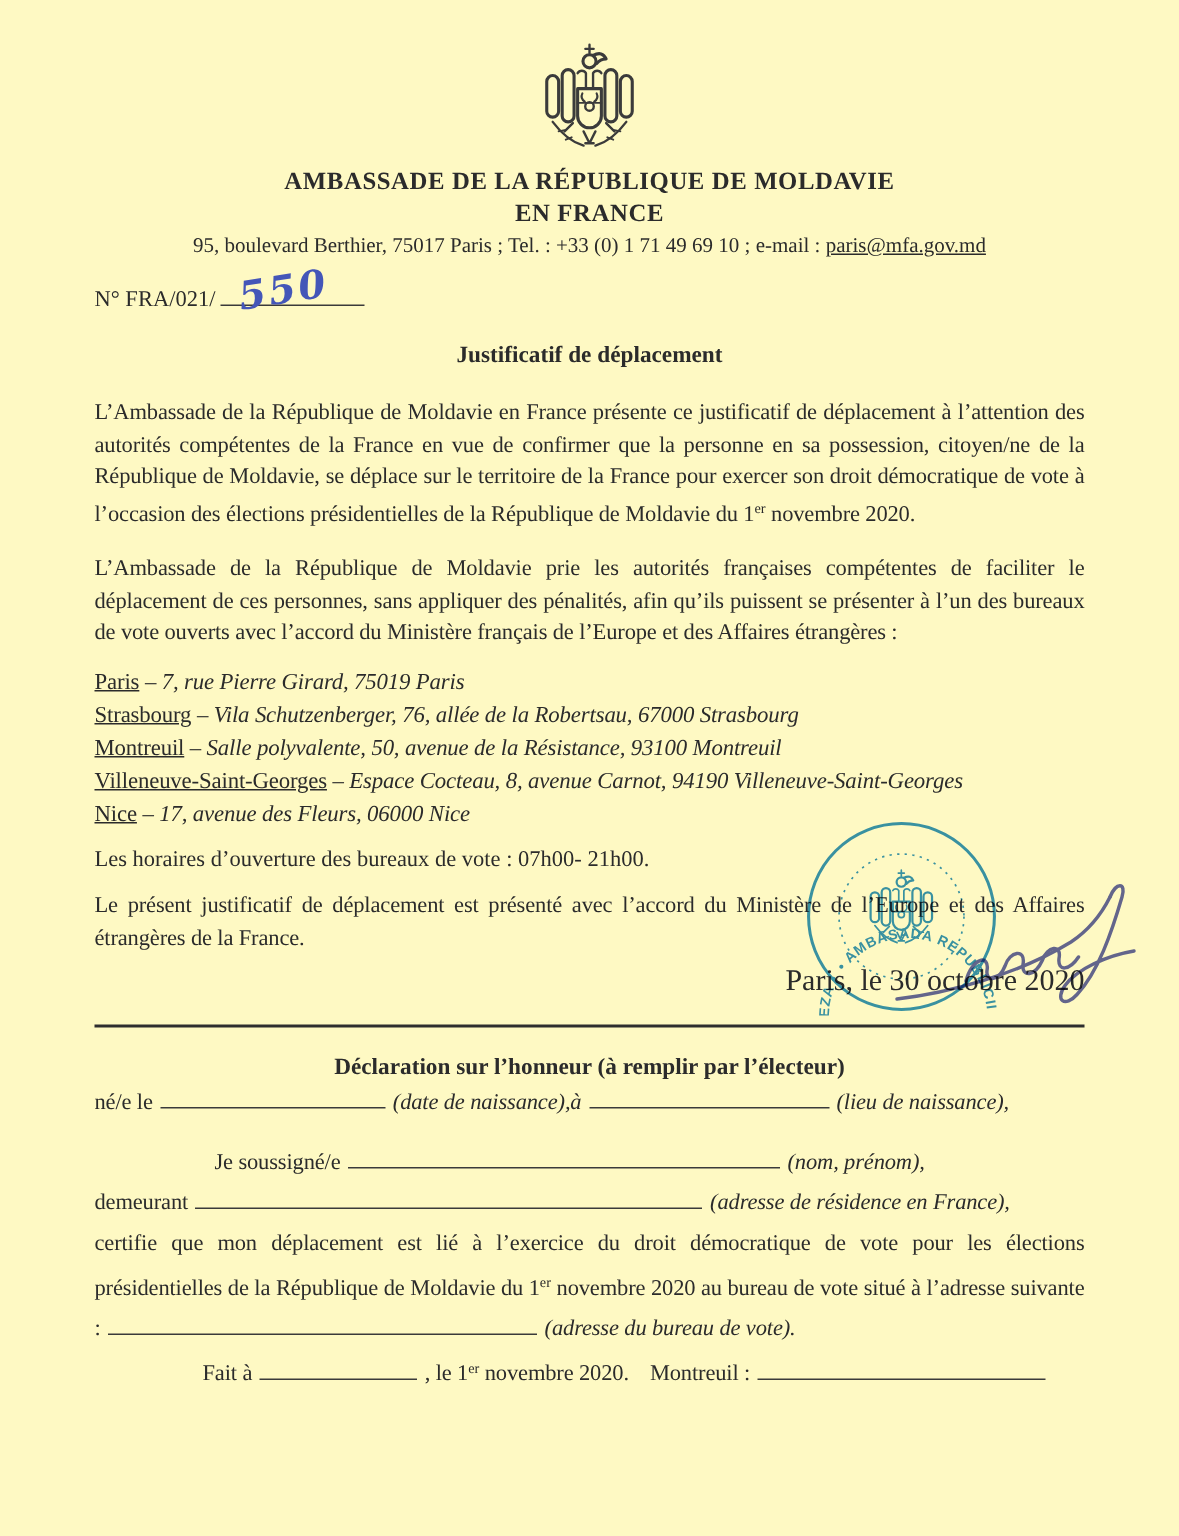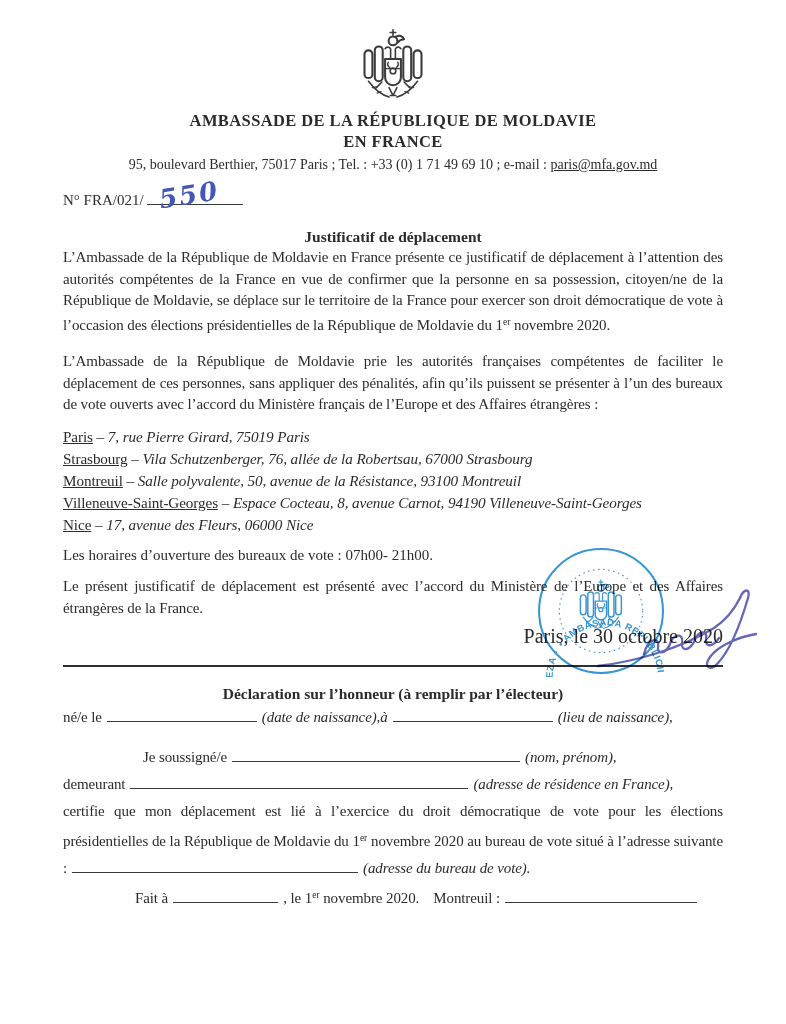--- a/index.html
+++ b/index.html
@@ -11,7 +11,7 @@
   *{margin:0;padding:0;box-sizing:border-box;}
   html,body{background:#e8e8e8;}
   .page{
-    width:786px;height:1024px;margin:0 auto;background:#ffffff;
+    width:786px;height:1024px;margin:0 auto;background:#fef9c3;
     position:relative;overflow:hidden;
     padding:24px 63px 0 63px;
     font-family:"Liberation Serif","DejaVu Serif",serif;

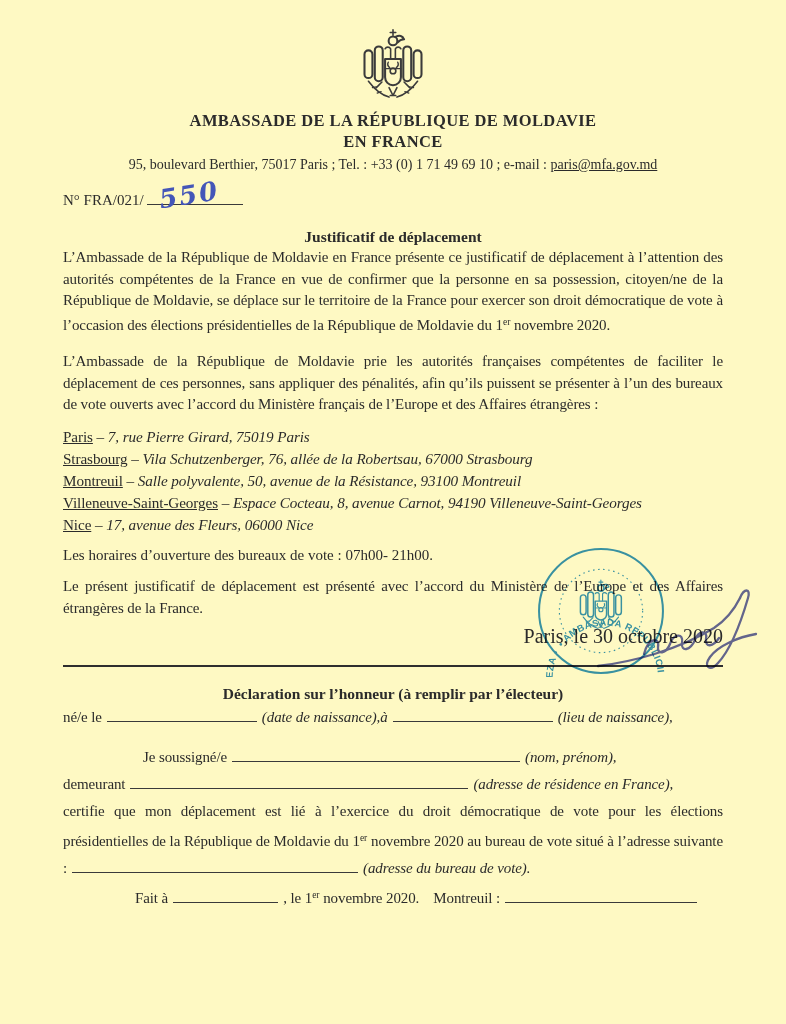--- a/index.html
+++ b/index.html
@@ -33,7 +33,7 @@
   
   .title{font-size:15.5px;font-weight:bold;text-align:center;margin-top:14px;line-height:20px;}
   .para{font-size:15px;line-height:21.5px;text-align:justify;letter-spacing:-.1px;}
-  .p1{}
+  .p1{margin-top:18px;}
   .p2{margin-top:15px;}
   sup.ord{font-size:9.5px;vertical-align:5px;letter-spacing:0;}
   .stations{margin-top:10px;font-size:15.2px;line-height:22px;letter-spacing:-.1px;}

